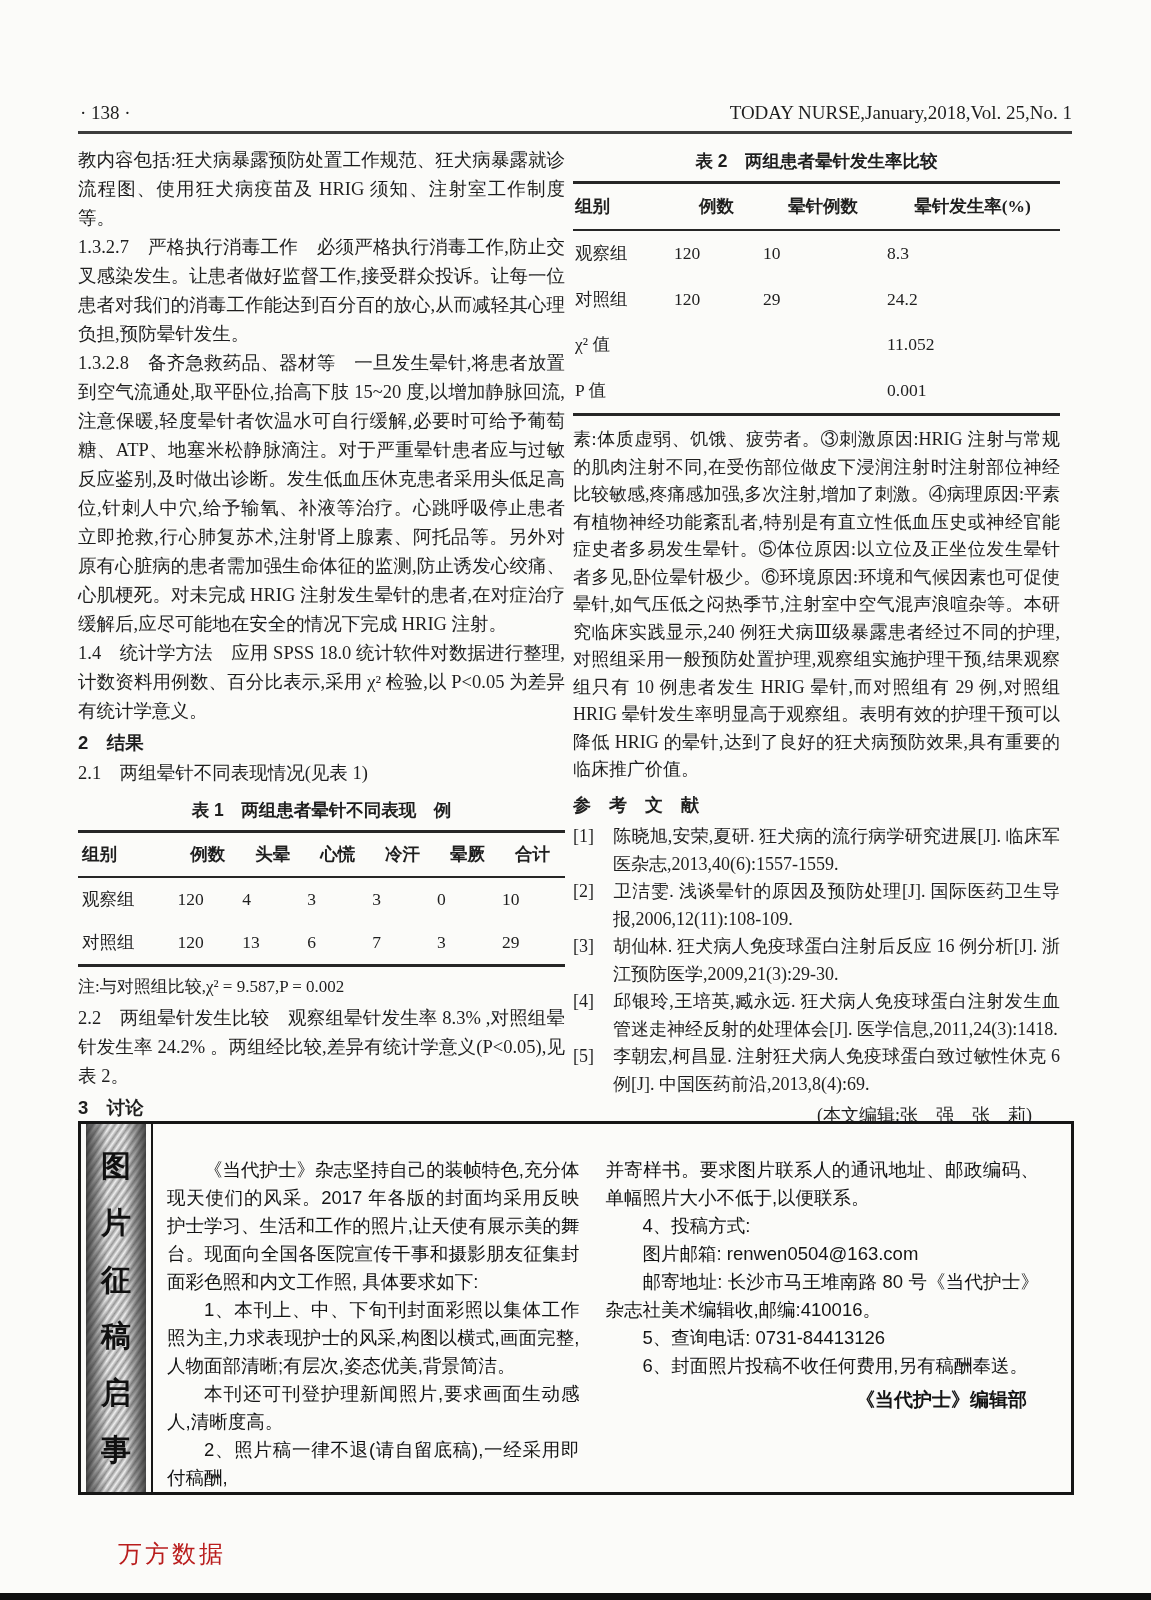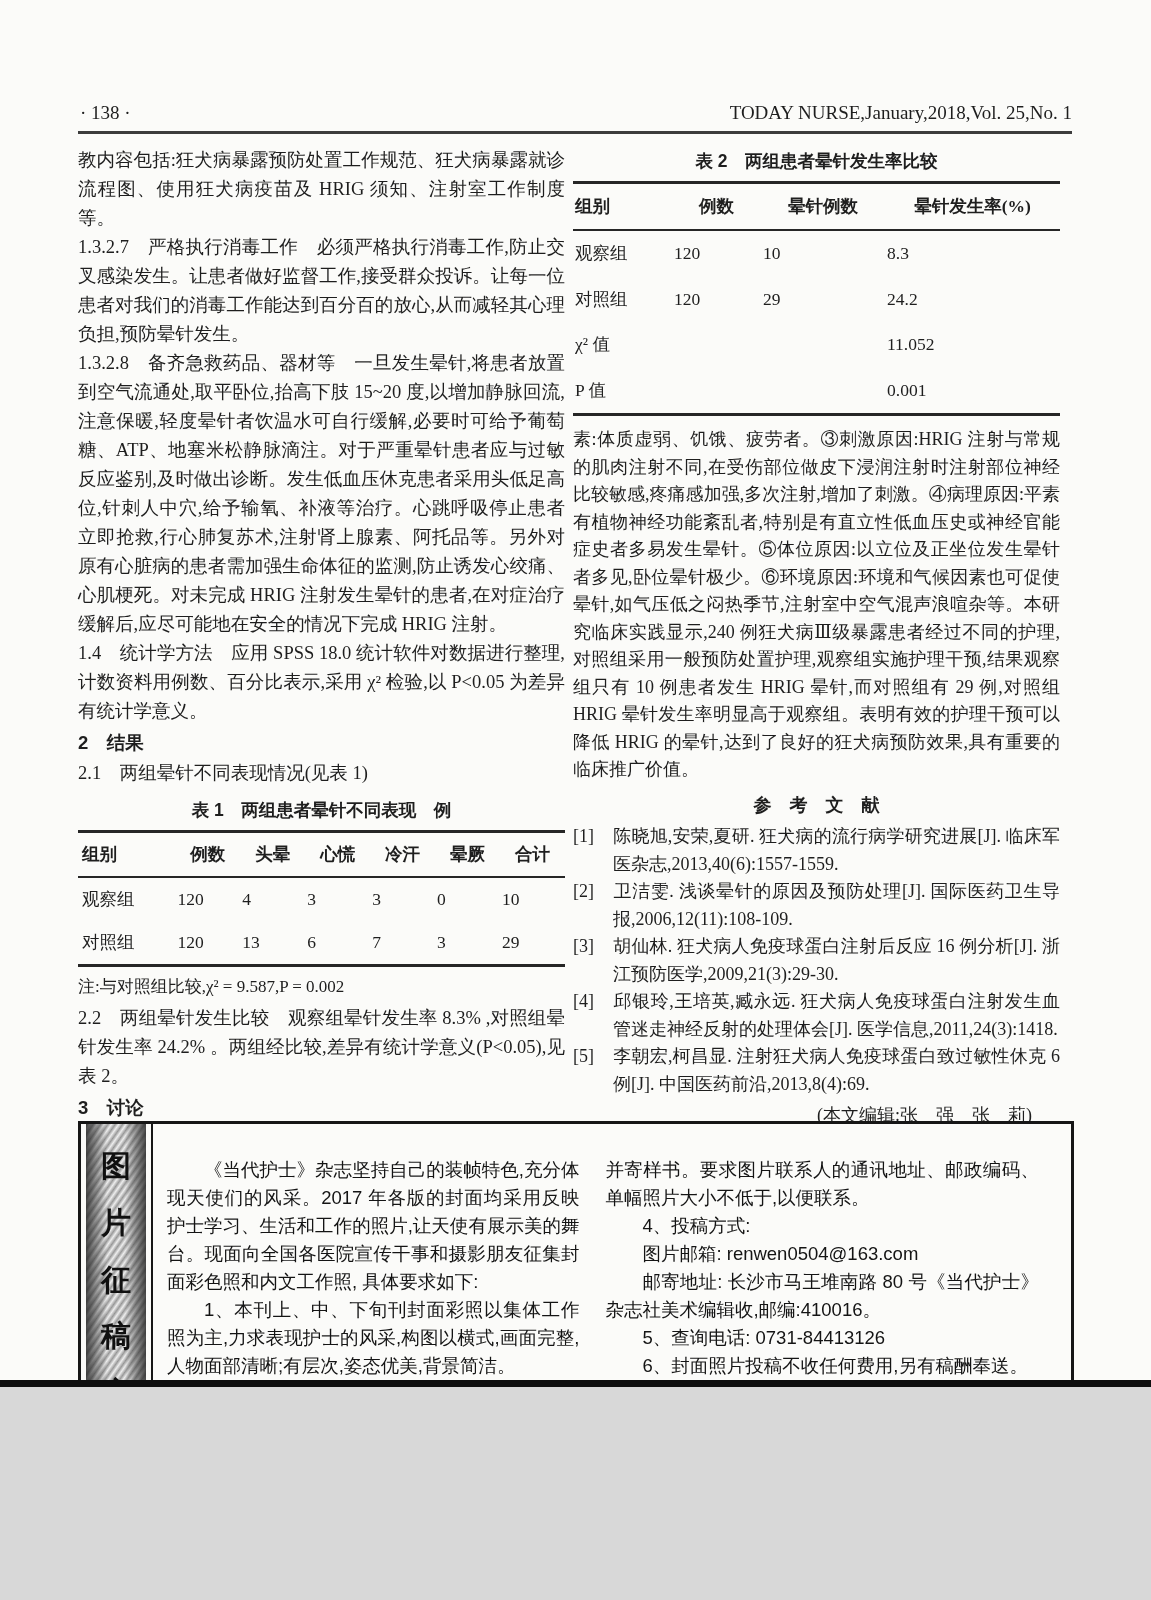--- a/index.html
+++ b/index.html
@@ -3,7 +3,7 @@
 <meta charset="utf-8">
 <style>
   html,body{margin:0;padding:0;background:#d8d8d8;}
-  .page{position:relative;width:1151px;height:1387px;background:#fbfbf9;overflow:hidden;
+  .page{position:relative;width:1151px;height:1600px;background:#fbfbf9;overflow:hidden;
         font-family:"Liberation Serif","DejaVu Serif",serif;color:#1e1e1e;}
   
   .hdr{position:absolute;left:80px;top:102px;width:992px;display:flex;

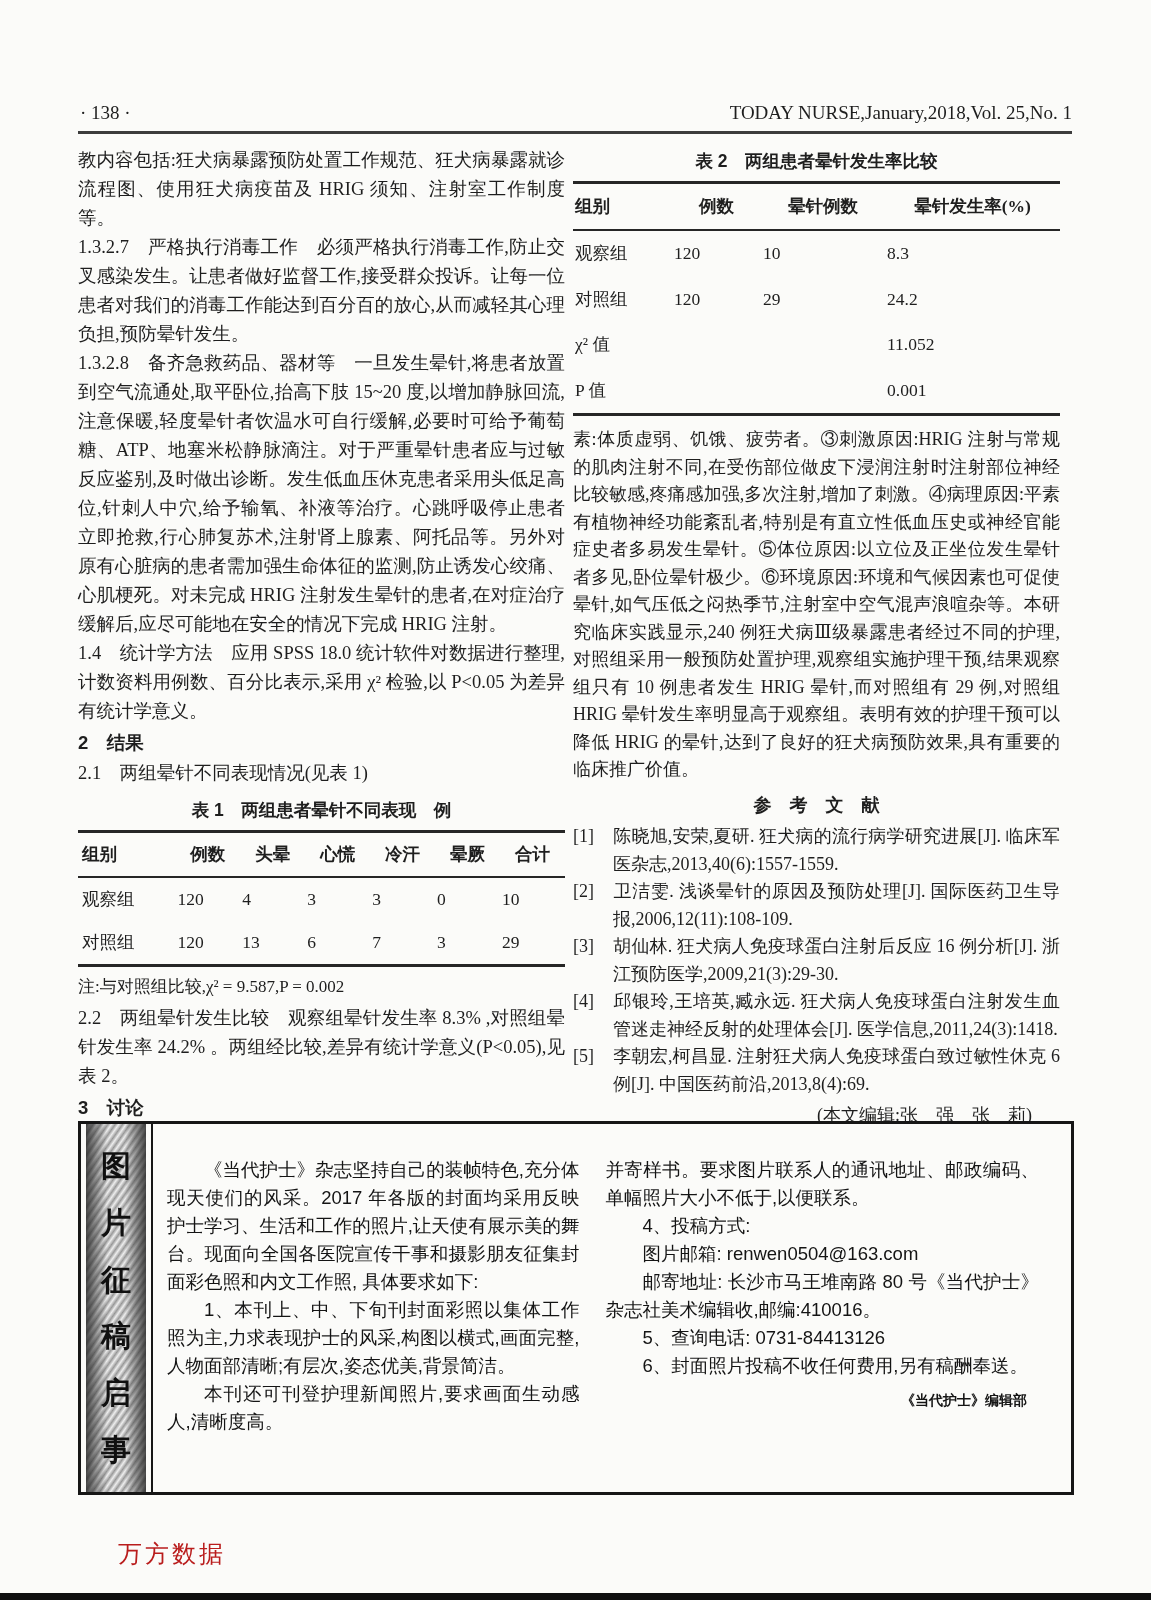--- a/index.html
+++ b/index.html
@@ -30,7 +30,7 @@
   .tbl-note{font-size:17px;margin:5px 0 3px;}
   
   .refs-h{font-family:"Liberation Sans","DejaVu Sans",sans-serif;font-weight:bold;
-          text-align:center;font-size:18px;margin:8px 0 4px;}
+          text-align:left;font-size:18px;margin:8px 0 4px;}
   .ref{margin:0;padding-left:40px;text-align:justify;}
   .ref-label{display:inline-block;width:40px;margin-left:-40px;}
   .editor{text-align:right;padding-right:28px;margin-top:4px;}

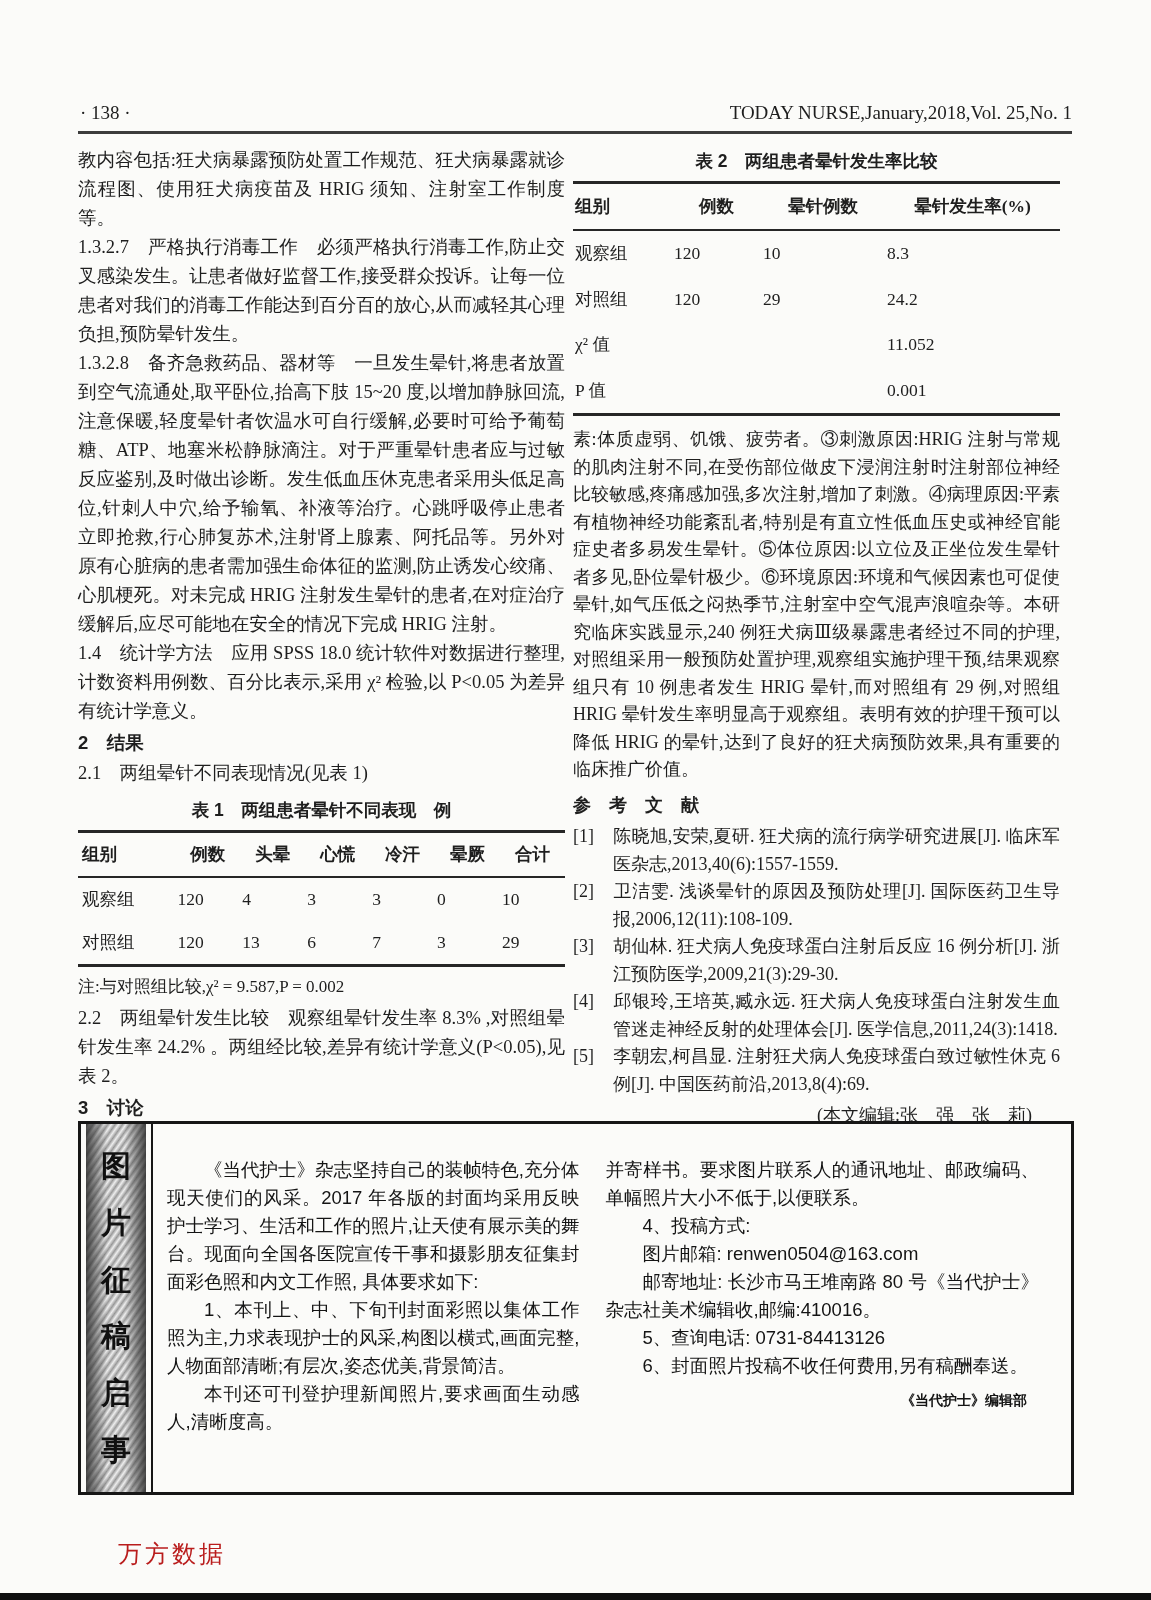--- a/index.html
+++ b/index.html
@@ -50,7 +50,7 @@
      font-size:18.5px;line-height:28px;color:#141414;box-sizing:border-box;}
   .nb-col{width:430px;}
   .nb-col2{width:452px;}
-  .nb-sign{font-weight:bold;text-align:right;font-size:14px;margin-top:6px;padding-right:12px;}
+  .nb-sign{font-weight:bold;text-align:right;font-size:19px;margin-top:6px;padding-right:12px;}
   
   .watermark{position:absolute;left:118px;top:1538px;font-family:"Liberation Sans","DejaVu Sans",sans-serif;
      font-size:24px;color:#b91c1c;letter-spacing:3px;}

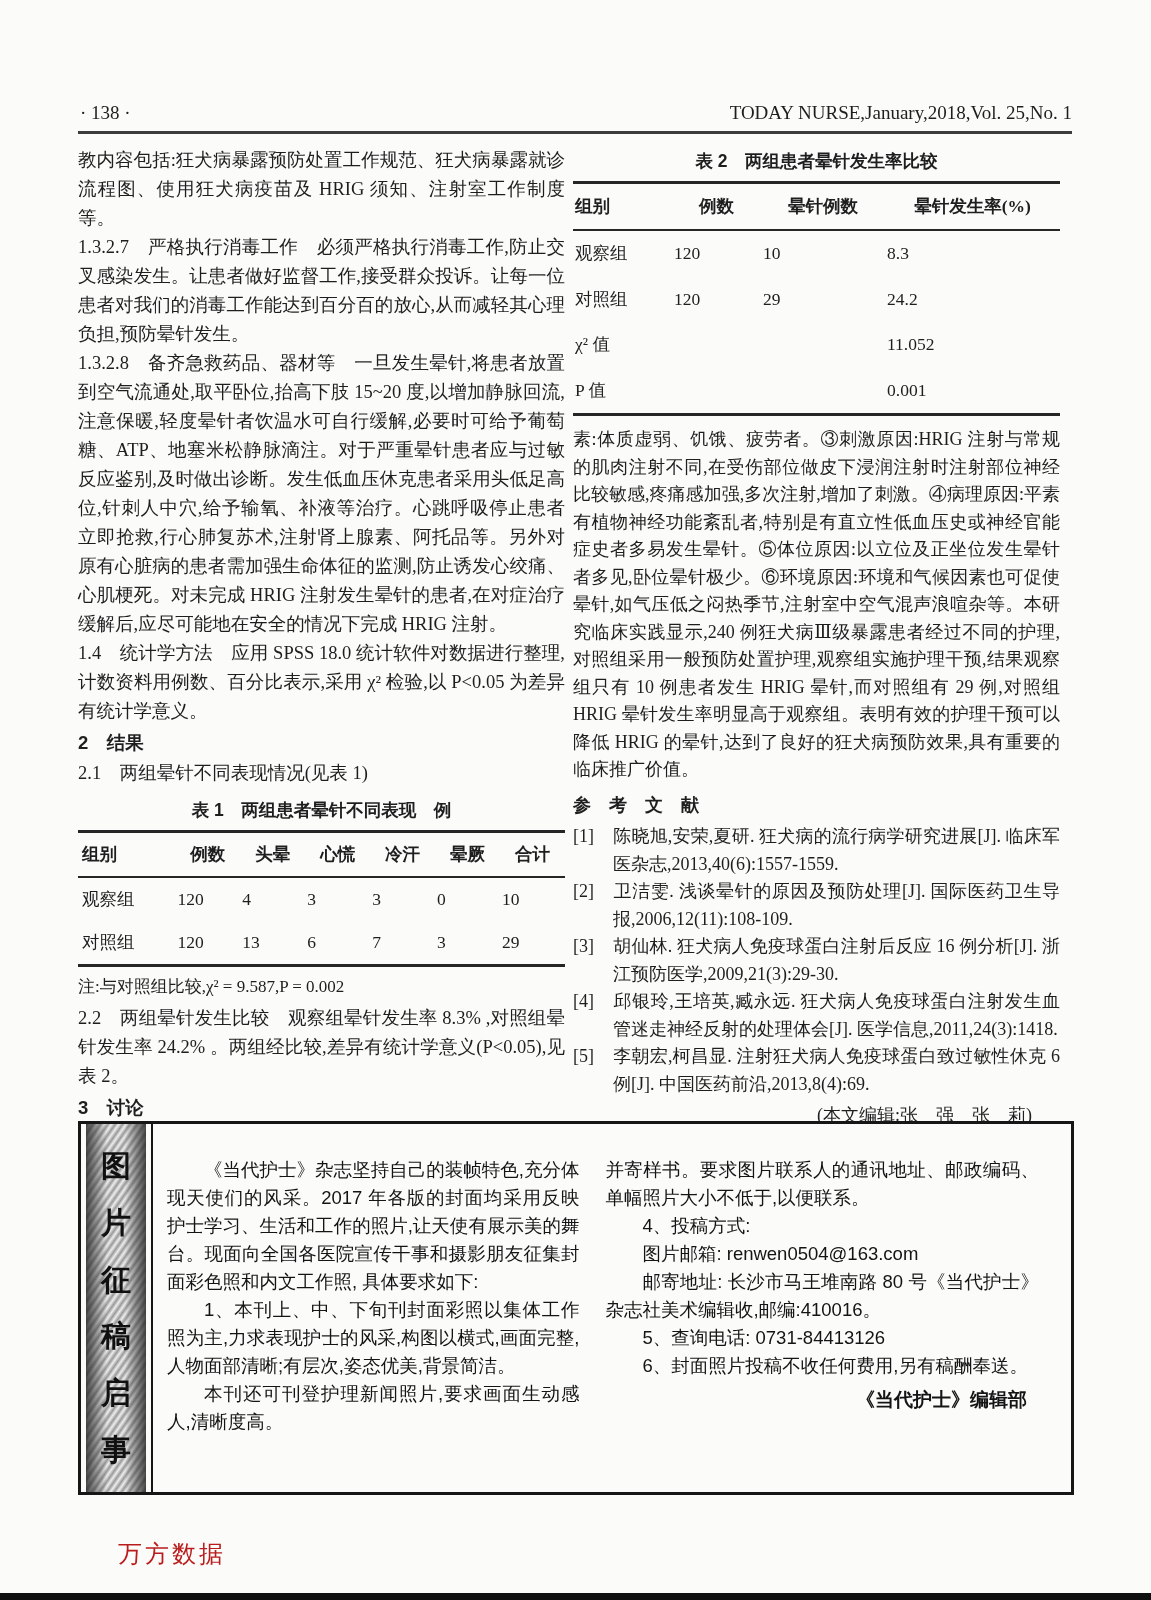--- a/index.html
+++ b/index.html
@@ -187,6 +187,7 @@
         <p class="p indent">《当代护士》杂志坚持自己的装帧特色,充分体现天使们的风采。2017 年各版的封面均采用反映护士学习、生活和工作的照片,让天使有展示美的舞台。现面向全国各医院宣传干事和摄影朋友征集封面彩色照和内文工作照, 具体要求如下:</p>
         <p class="p indent">1、本刊上、中、下旬刊封面彩照以集体工作照为主,力求表现护士的风采,构图以横式,画面完整,人物面部清晰;有层次,姿态优美,背景简洁。</p>
         <p class="p indent">本刊还可刊登护理新闻照片,要求画面生动感人,清晰度高。</p>
+        <p class="p indent">2、照片稿一律不退(请自留底稿),一经采用即付稿酬,</p>
       </div>
       <div class="nb-col2">
         <p class="p">并寄样书。要求图片联系人的通讯地址、邮政编码、单幅照片大小不低于,以便联系。</p>

